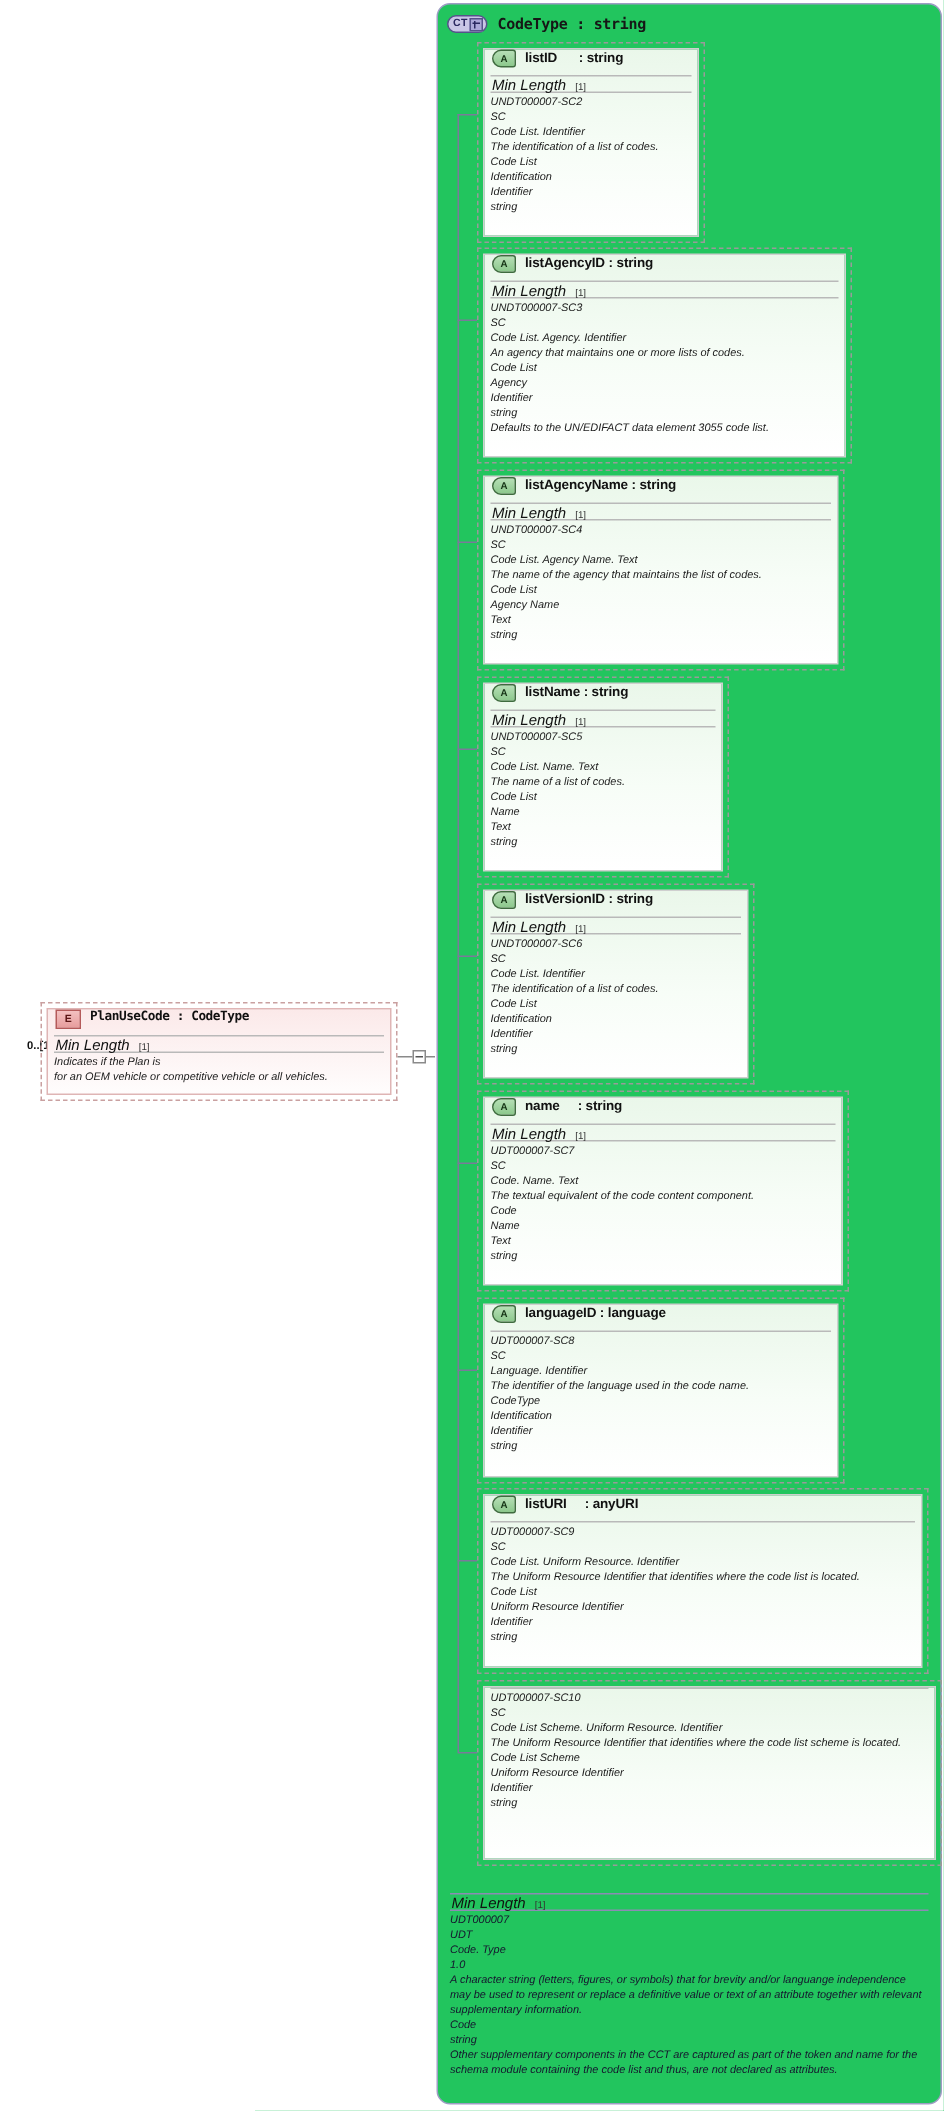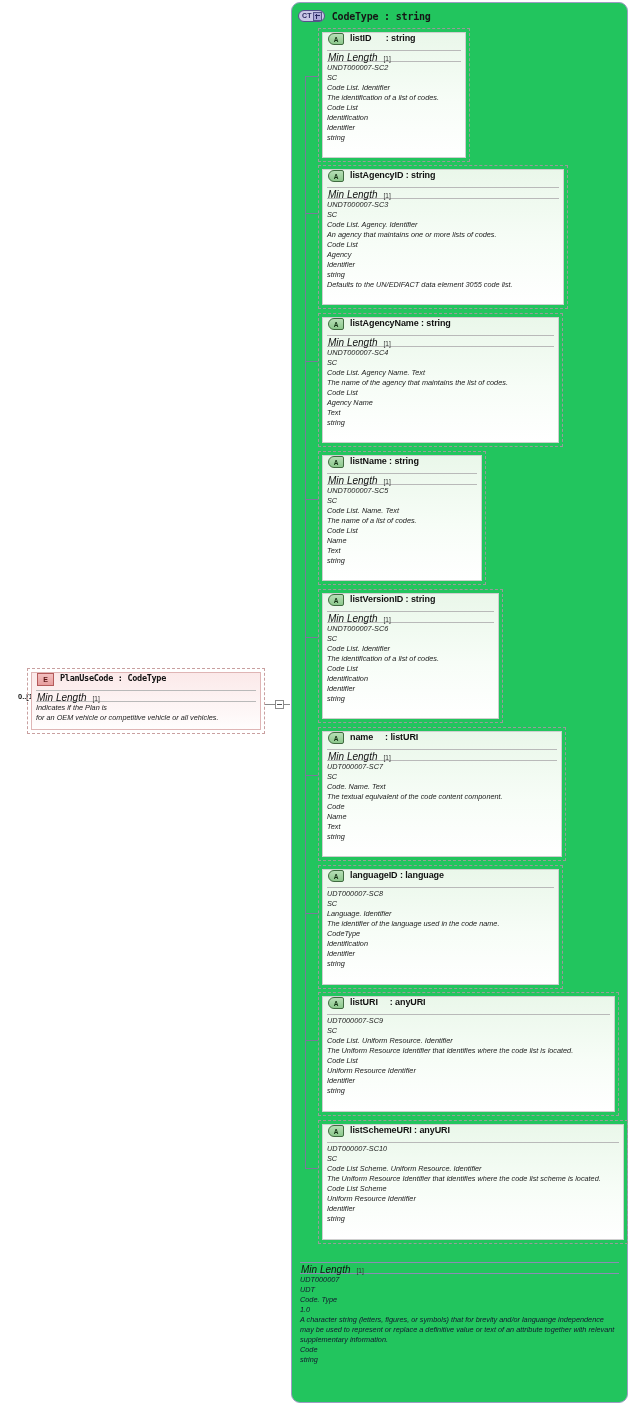--- a/index.html
+++ b/index.html
@@ -428,7 +428,7 @@
           <div class="node-inner">
             <div class="node-head">
               <span class="badge-a">A</span>
-              <span class="node-title">name     : listURI</span>
+              <span class="node-title">name     : string</span>
             </div>
             <div class="rule-row">
               <span class="rule-label">Min Length</span>

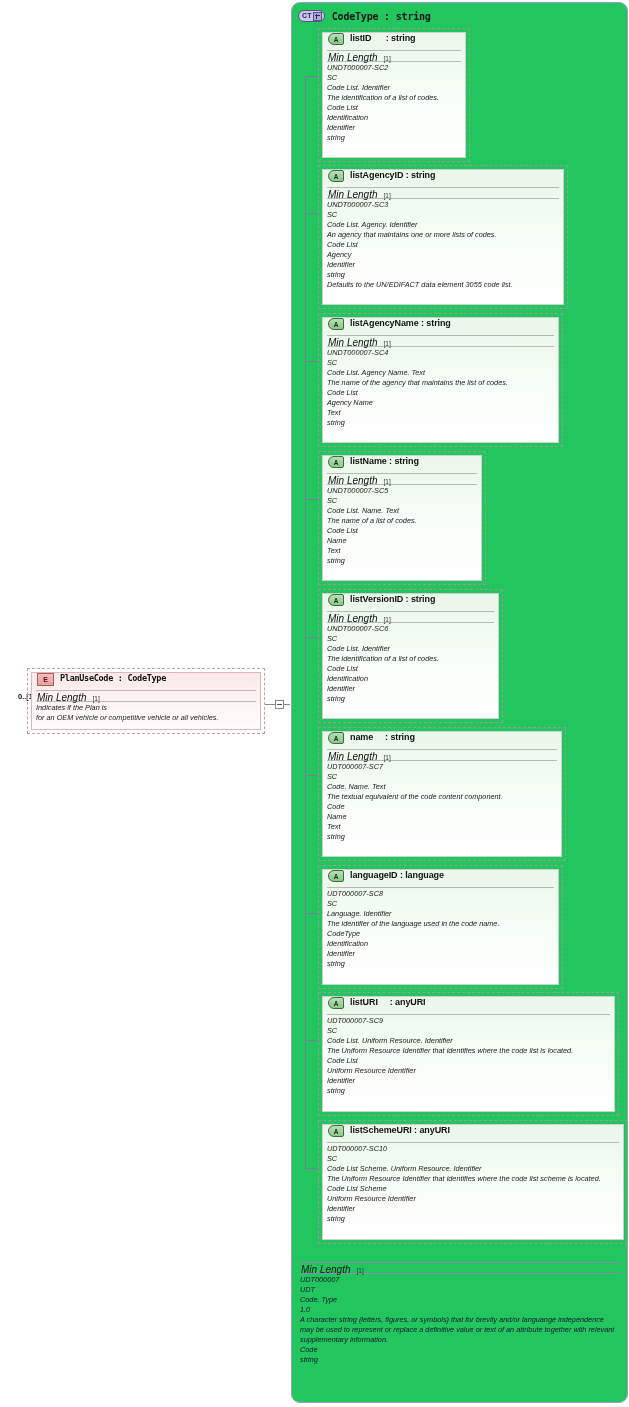--- a/index.html
+++ b/index.html
@@ -484,10 +484,6 @@
         </div>
         <div class="node" style="left: 26px; top: 1117px; width: 310px; height: 124px;">
           <div class="node-inner">
-            <div class="node-head">
-              <span class="badge-a">A</span>
-              <span class="node-title">listSchemeURI : anyURI</span>
-            </div>
             <div class="facet-body">
               <div class="facet-line">UDT000007-SC10</div>
               <div class="facet-line">SC</div>

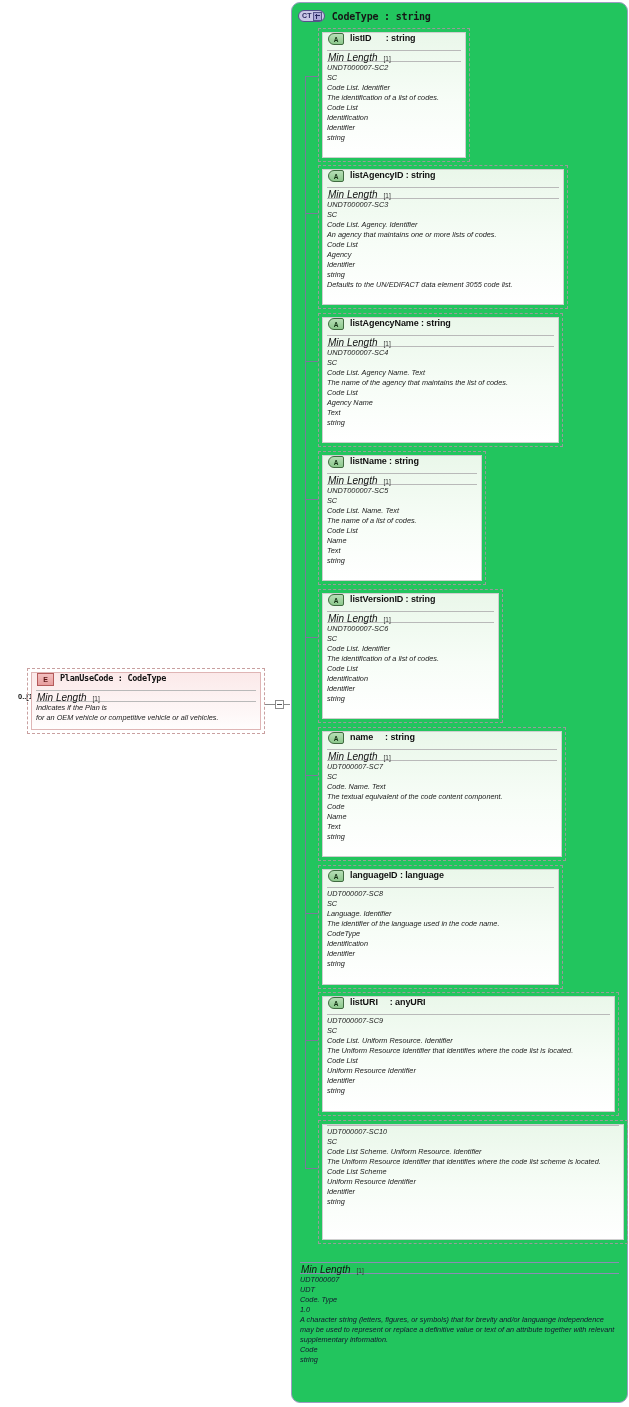--- a/index.html
+++ b/index.html
@@ -511,6 +511,7 @@
           <div class="facet-line">A character string (letters, figures, or symbols) that for brevity and/or languange independence may be used to represent or replace a definitive value or text of an attribute together with relevant supplementary information.</div>
           <div class="facet-line">Code</div>
           <div class="facet-line">string</div>
+          <div class="facet-line">Other supplementary components in the CCT are captured as part of the token and name for the schema module containing the code list and thus, are not declared as attributes.</div>
         </div>
     </div>
 

